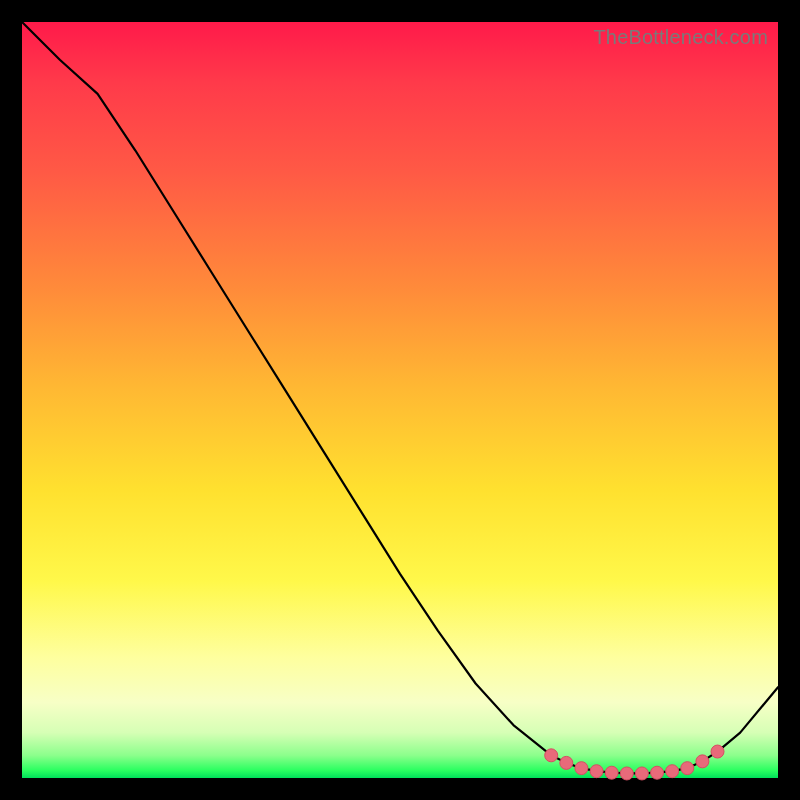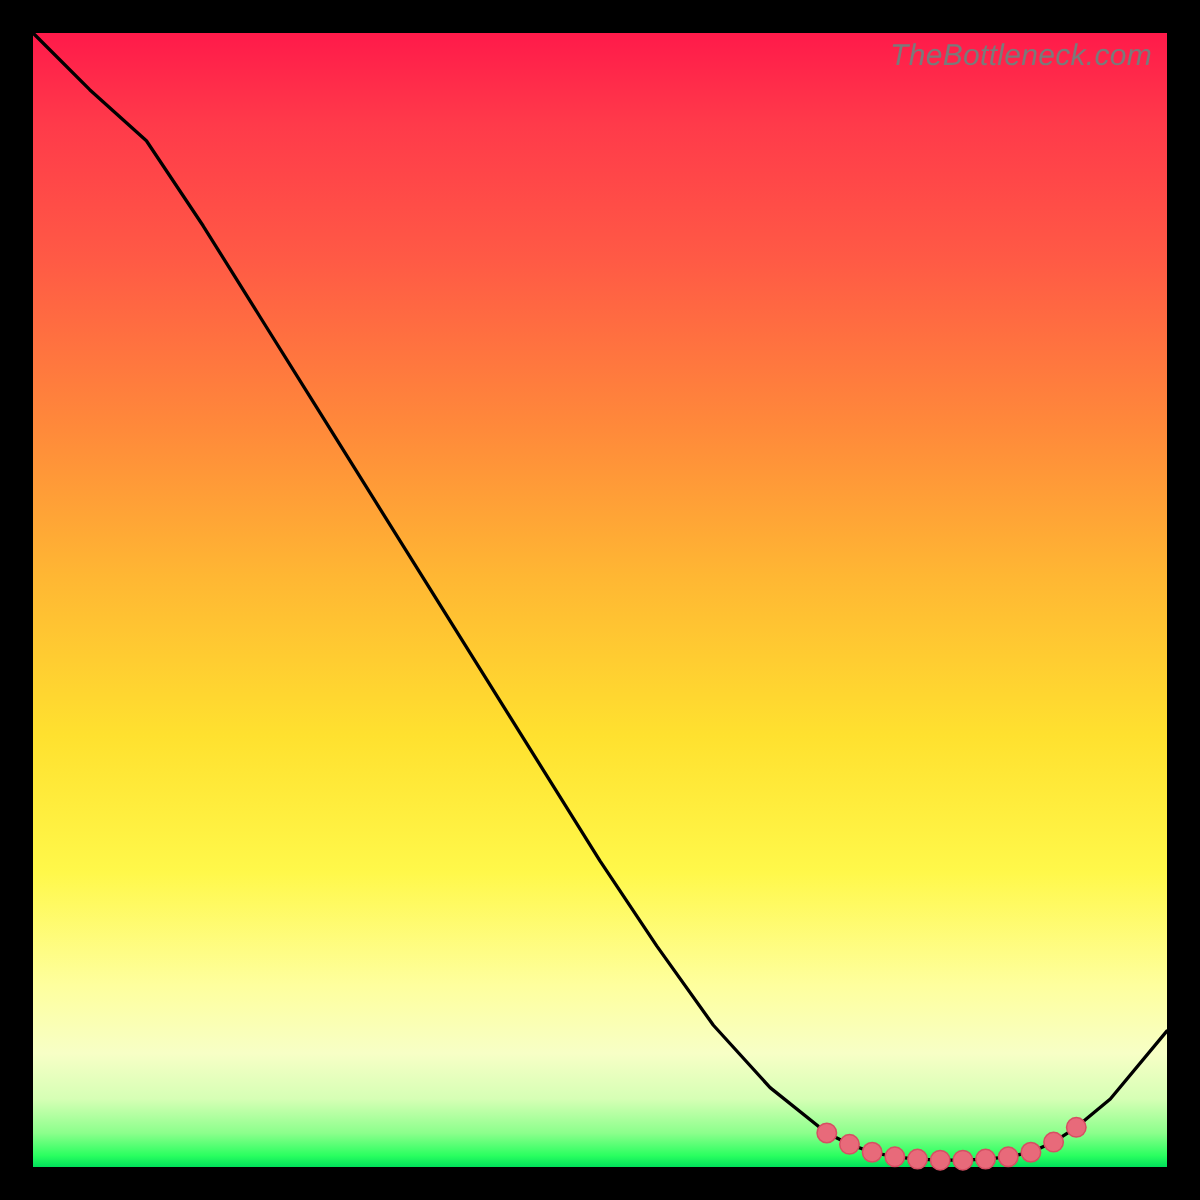--- a/index.html
+++ b/index.html
@@ -50,7 +50,6 @@
     letter-spacing: 0.2px;
     font-weight: 500;
     user-select: none;
-    font-style: italic;
   }
   svg.curve {
     position: absolute;

